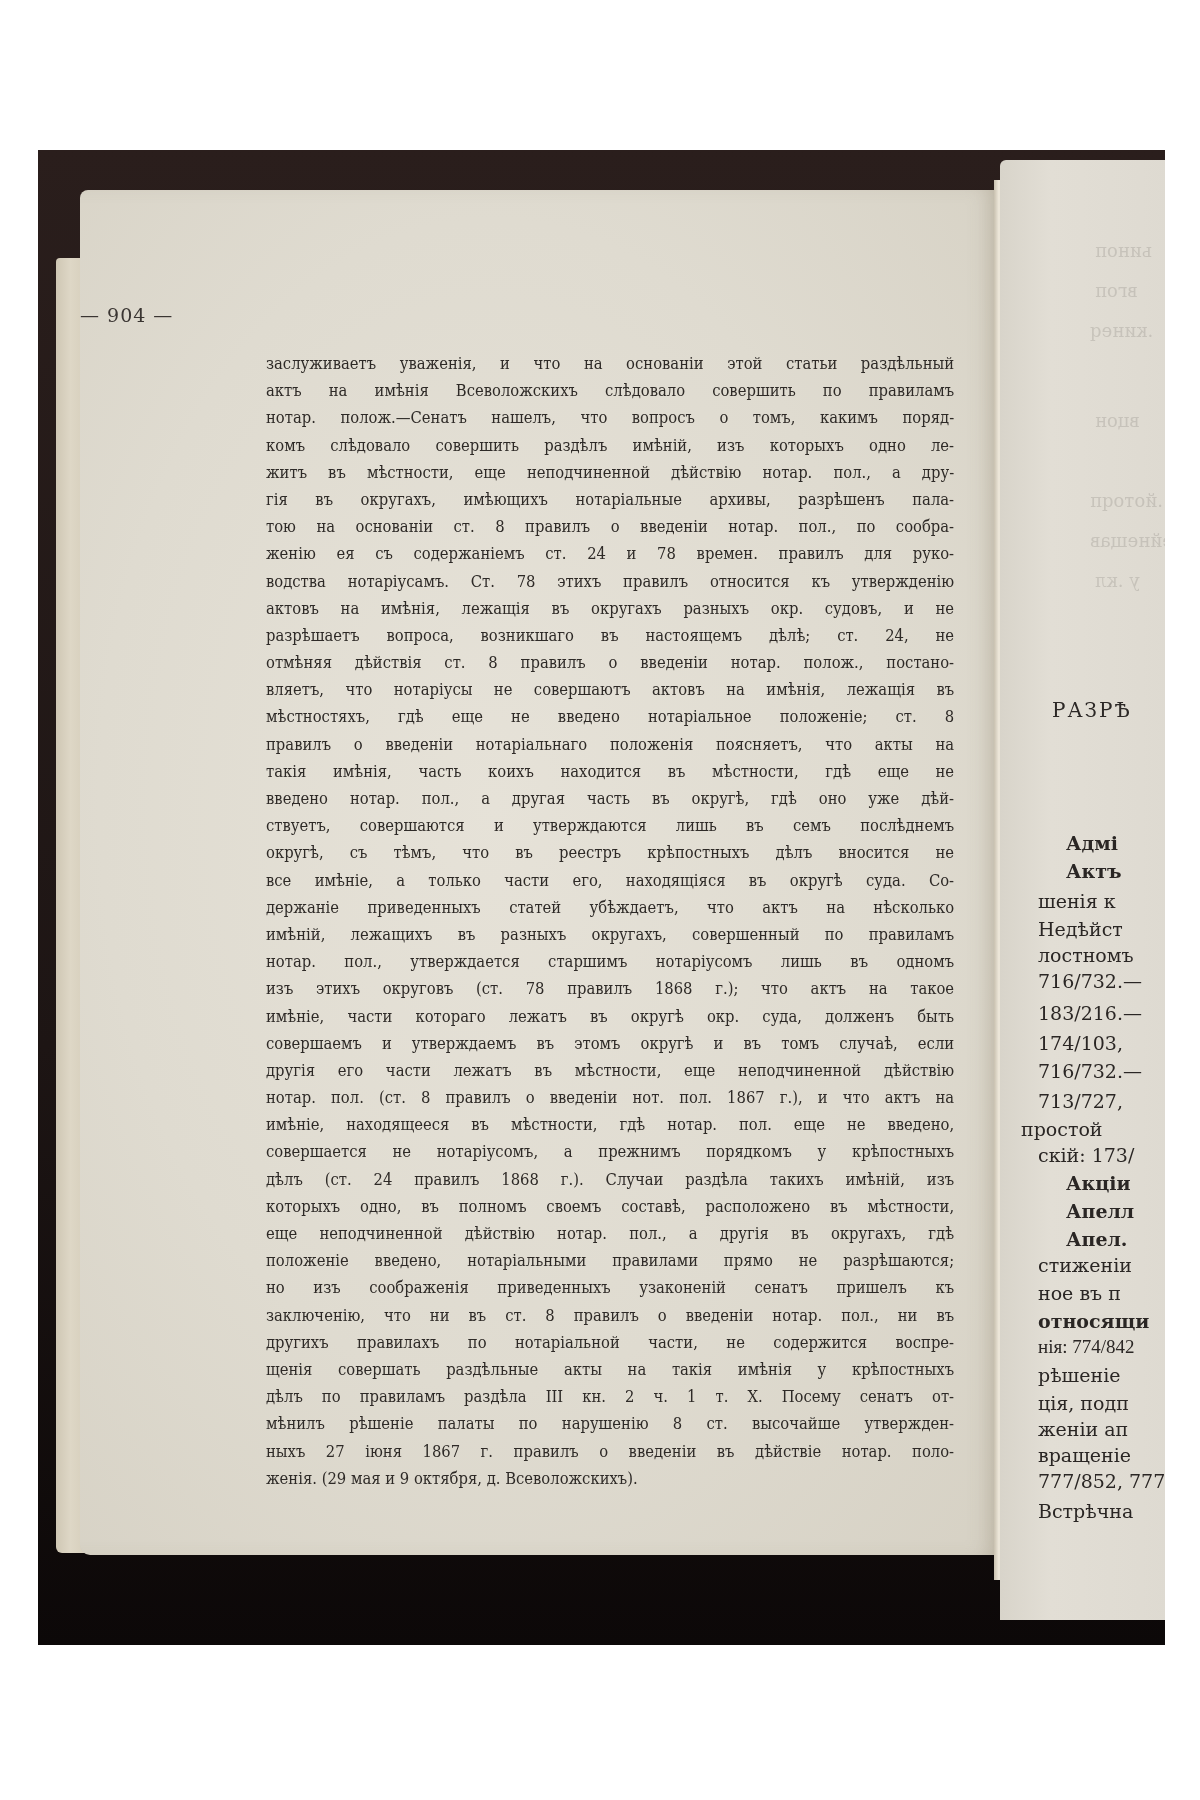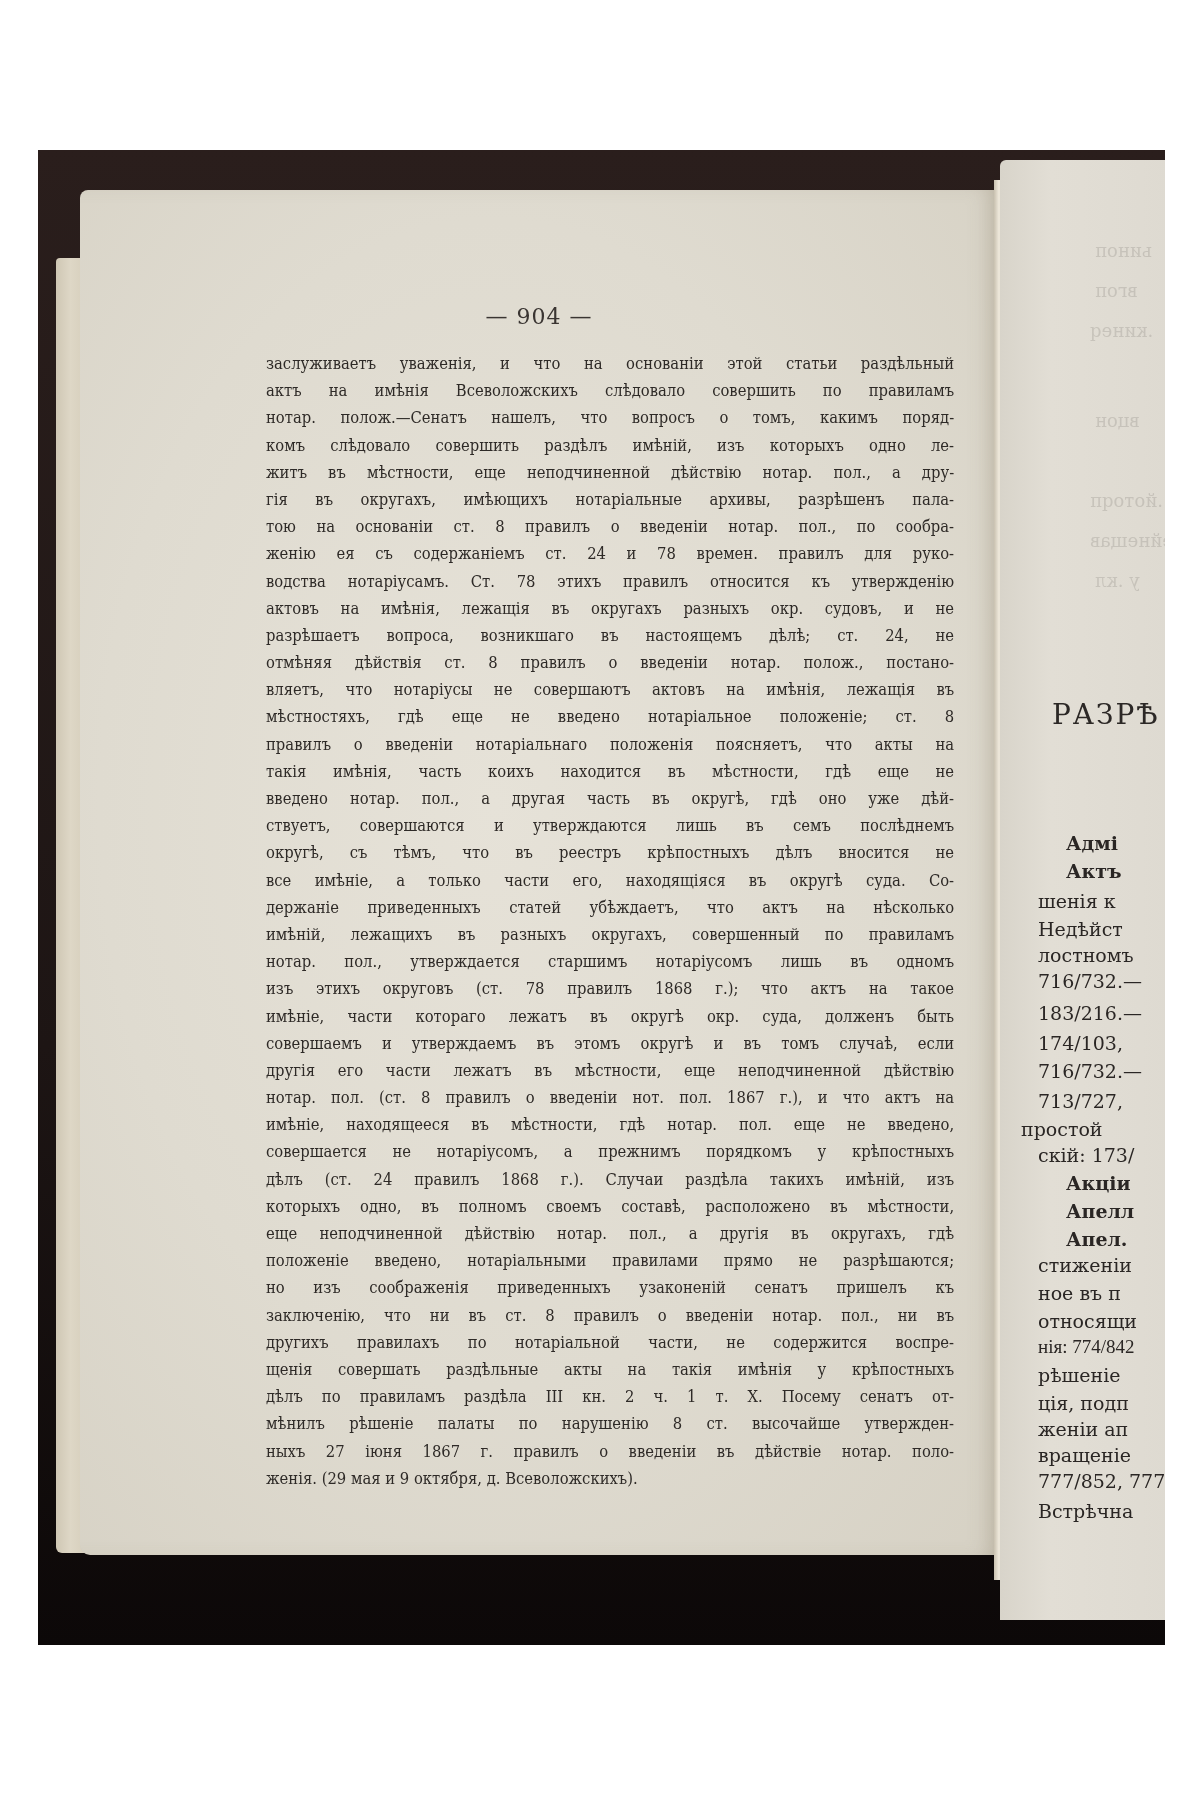--- a/index.html
+++ b/index.html
@@ -33,8 +33,8 @@
     border-radius: 6px 0 0 0;
   }
   .page-number {
-    position: absolute; left: 0; width: 100%; top: 114px; text-align: center;
-    font-size: 22px; color: #3a3532; letter-spacing: 1px;
+    position: absolute; left: 0; width: 100%; top: 114px; text-align: left;
+    font-size: 19px; color: #3a3532; letter-spacing: 1px;
   }
   .text-block {
     position: absolute; left: 186px; top: 160px; width: 688px;

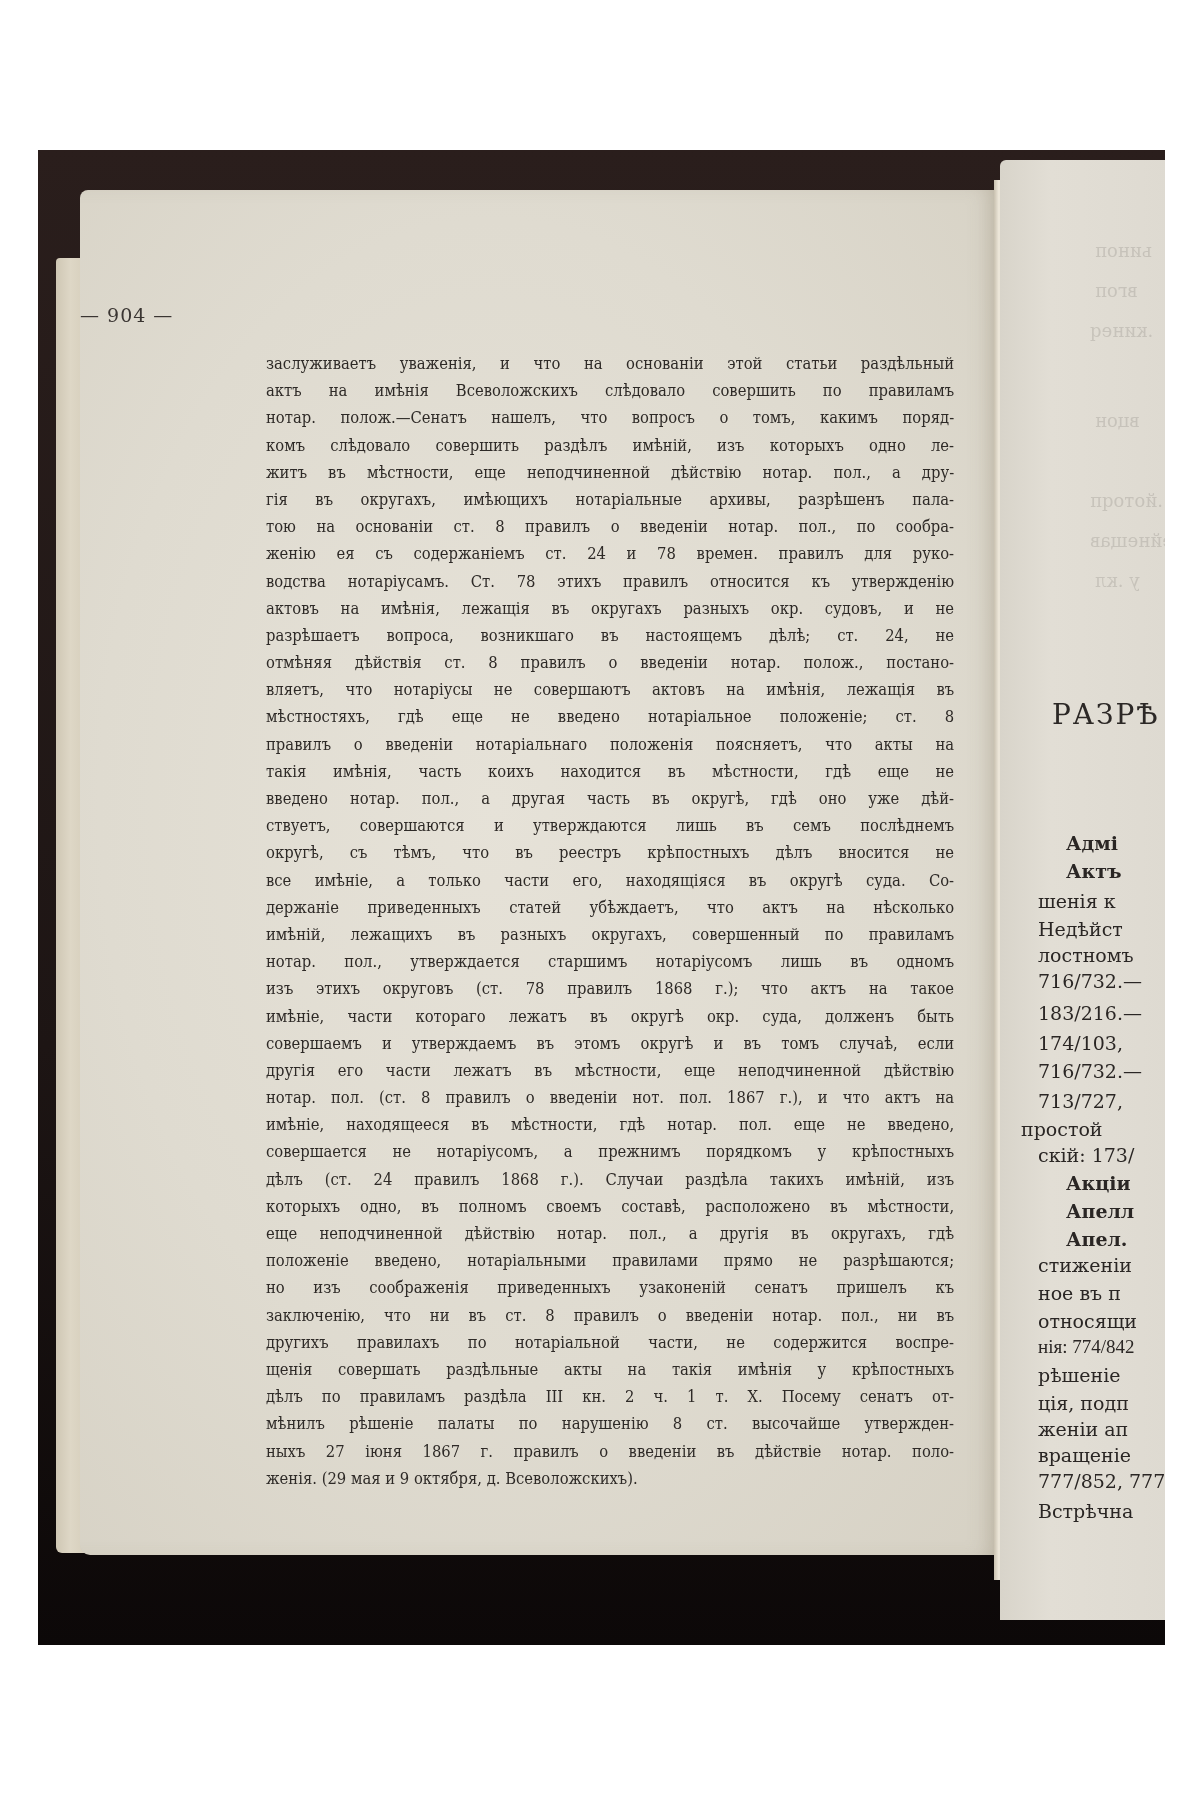--- a/index.html
+++ b/index.html
@@ -48,7 +48,7 @@
   }
   .line.last { text-align-last: left; }
   .rpage-title {
-    position: absolute; left: 52px; top: 538px; font-size: 28px; color: #2c2826; letter-spacing: 2px;
+    position: absolute; left: 52px; top: 538px; font-size: 20px; color: #2c2826; letter-spacing: 2px;
     white-space: nowrap;
   }
   .rline {

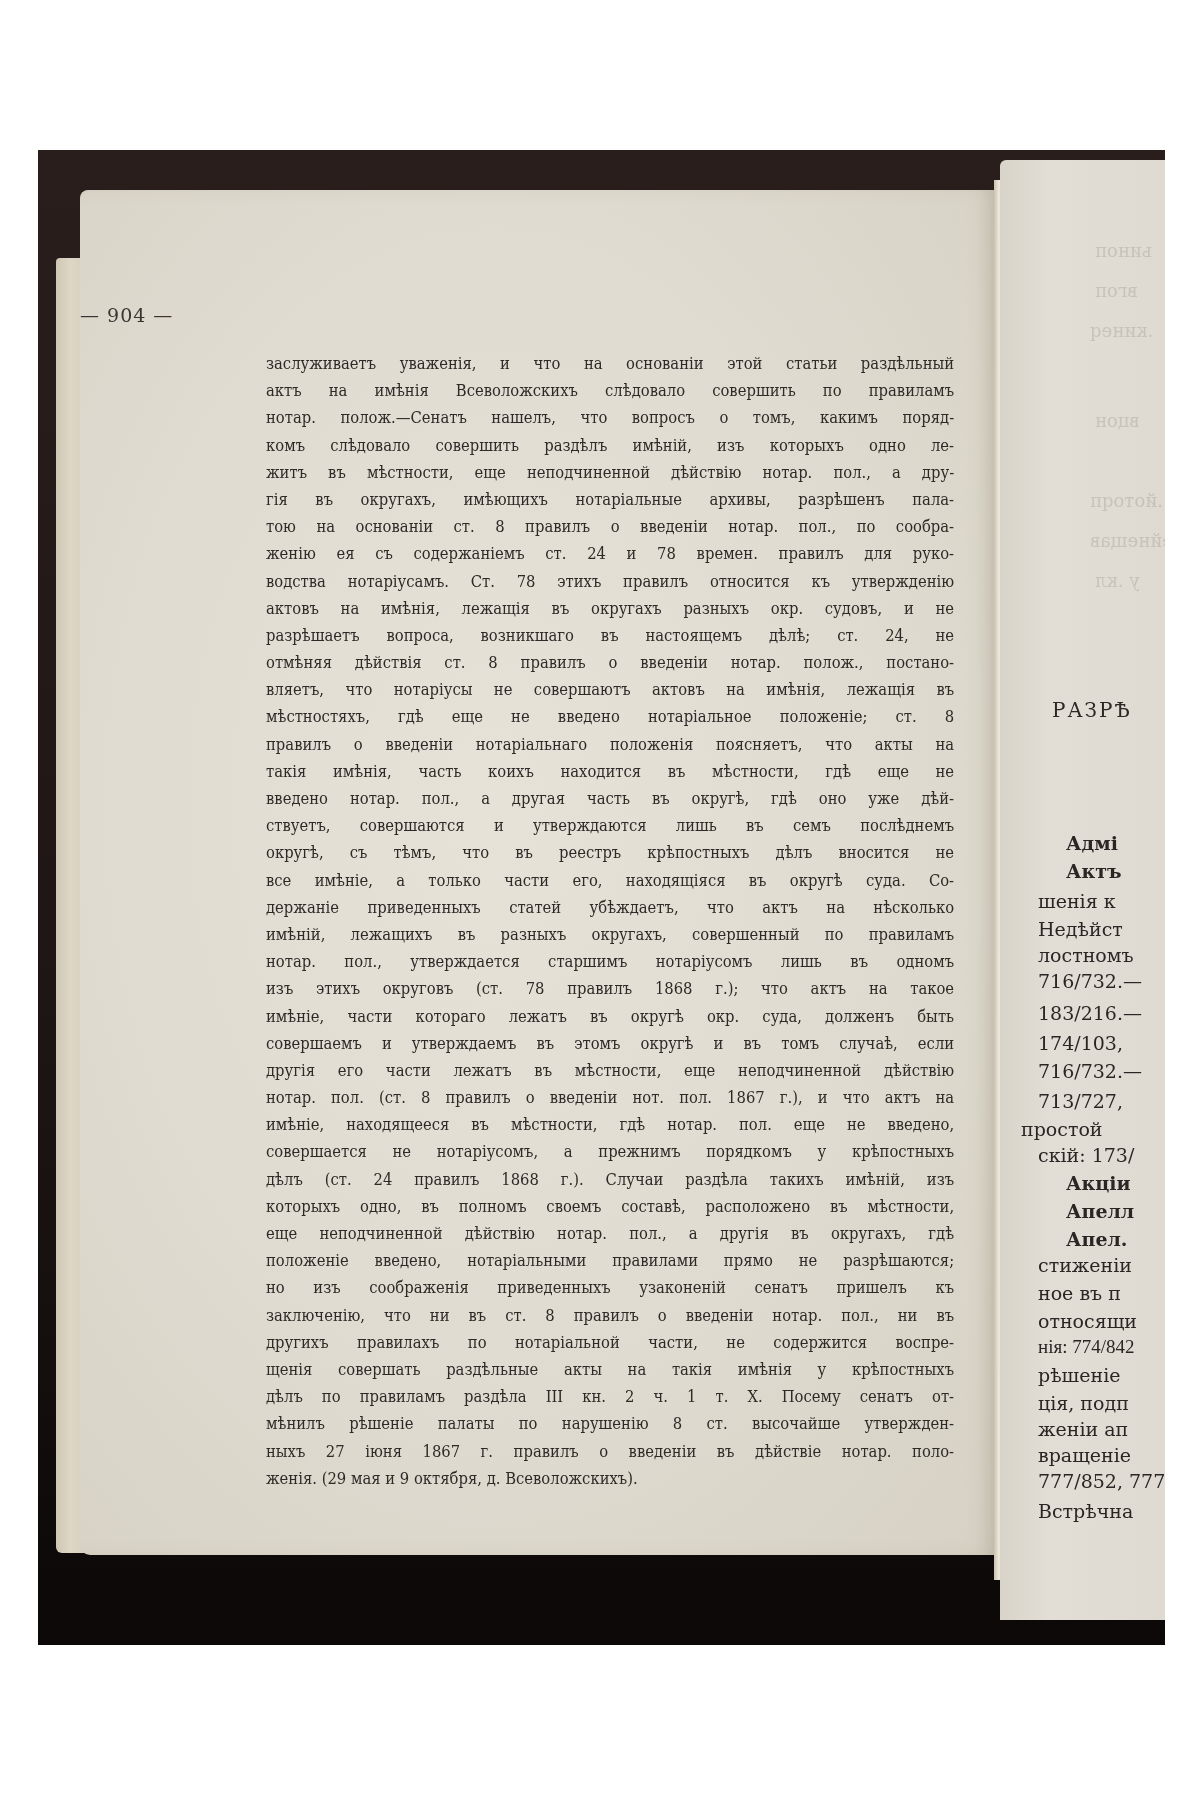--- a/index.html
+++ b/index.html
@@ -145,7 +145,7 @@
         <div class="rline bold" style="left: 66px; top: 1068px;">Апел.</div>
         <div class="rline" style="left: 38px; top: 1094px;">стиженіи</div>
         <div class="rline" style="left: 38px; top: 1122px;">ное въ п</div>
-        <div class="rline" style="left: 38px; top: 1150px;">относящи</div>
+        <div class="rline" style="left: 38px; top: 1150px; font-weight: bold;">относящи</div>
         <div class="rline" style="left: 38px; top: 1176px; font-family: Liberation Serif, serif;">нія: 774/842</div>
         <div class="rline" style="left: 38px; top: 1204px;">рѣшеніе</div>
         <div class="rline" style="left: 38px; top: 1232px;">ція, подп</div>

